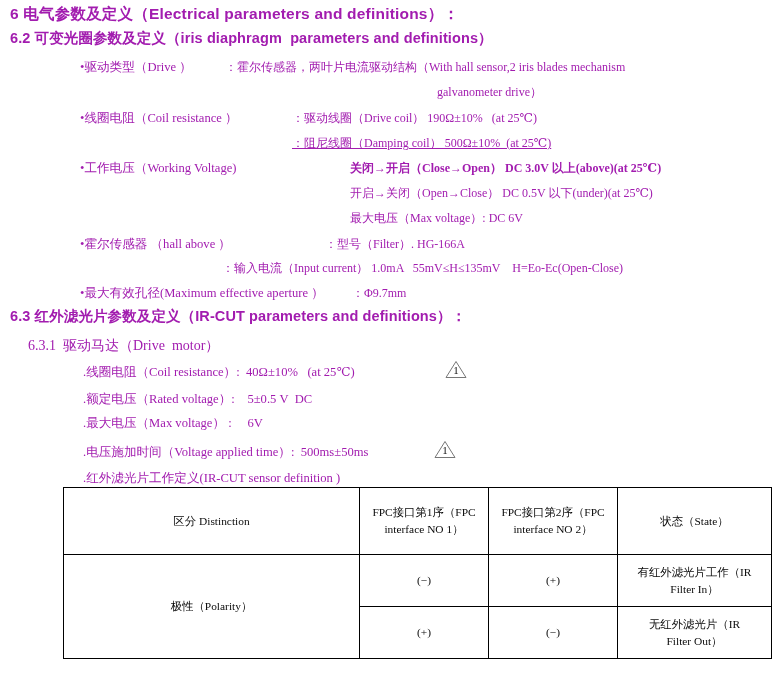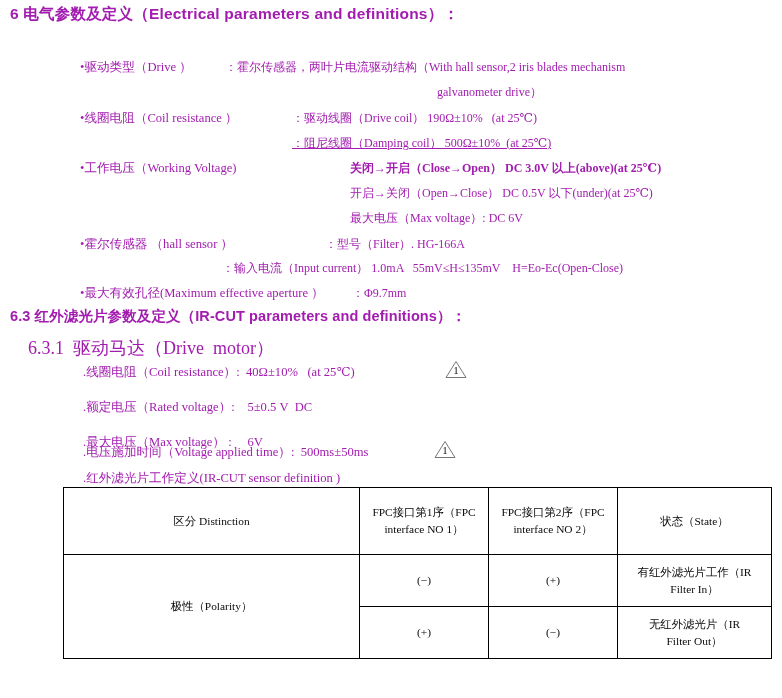--- a/index.html
+++ b/index.html
@@ -118,6 +118,7 @@
 
   <div class="ln h1" style="left:10px; top:6px;">6 电气参数及定义（Electrical parameters and definitions）：</div>
 
+  <div class="ln h2" style="left:10px; top:31px;">6.2 可变光圈参数及定义（iris diaphragm  parameters and definitions）</div>
 
   <div class="ln body-txt cjk" style="left:80px; top:61px;">•驱动类型（Drive ）</div>
   <div class="ln body-txt" style="left:225px; top:61px;">：霍尔传感器，两叶片电流驱动结构（With hall sensor,2 iris blades mechanism</div>

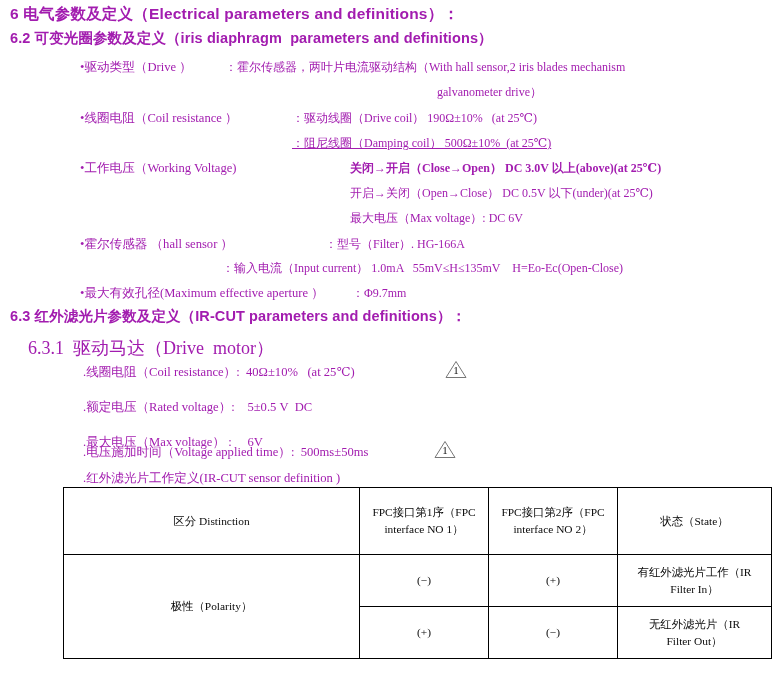--- a/index.html
+++ b/index.html
@@ -133,7 +133,7 @@
   <div class="ln body-txt" style="left:350px; top:187px;">开启→关闭（Open→Close） DC 0.5V 以下(under)(at 25℃)</div>
   <div class="ln body-txt" style="left:350px; top:212px;">最大电压（Max voltage）: DC 6V</div>
 
-  <div class="ln body-txt cjk" style="left:80px; top:238px;">•霍尔传感器 （hall sensor ）</div>
+  <div class="ln body-txt cjk" style="left:80px; top:238px;">•霍尔传感器 （hall above ）</div>
   <div class="ln body-txt" style="left:325px; top:238px;">：型号（Filter）. HG-166A</div>
   <div class="ln body-txt" style="left:222px; top:262px;">：输入电流（Input current） 1.0mA   55mV≤H≤135mV    H=Eo-Ec(Open-Close)</div>
 

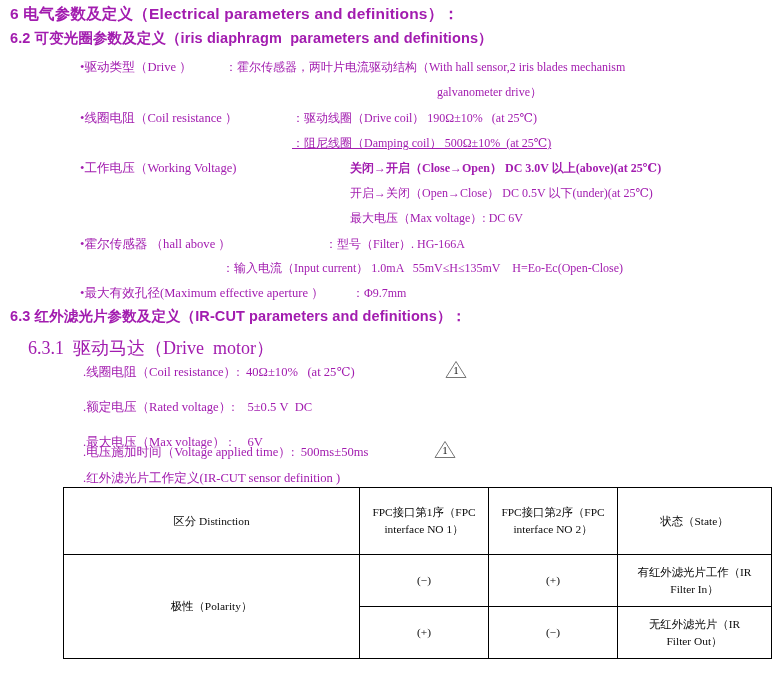--- a/index.html
+++ b/index.html
@@ -46,7 +46,7 @@
   .h3 {
     font-family: "Liberation Serif", "DejaVu Serif", serif;
     font-weight: normal;
-    font-size: 18px;
+    font-size: 14px;
   }
 
   

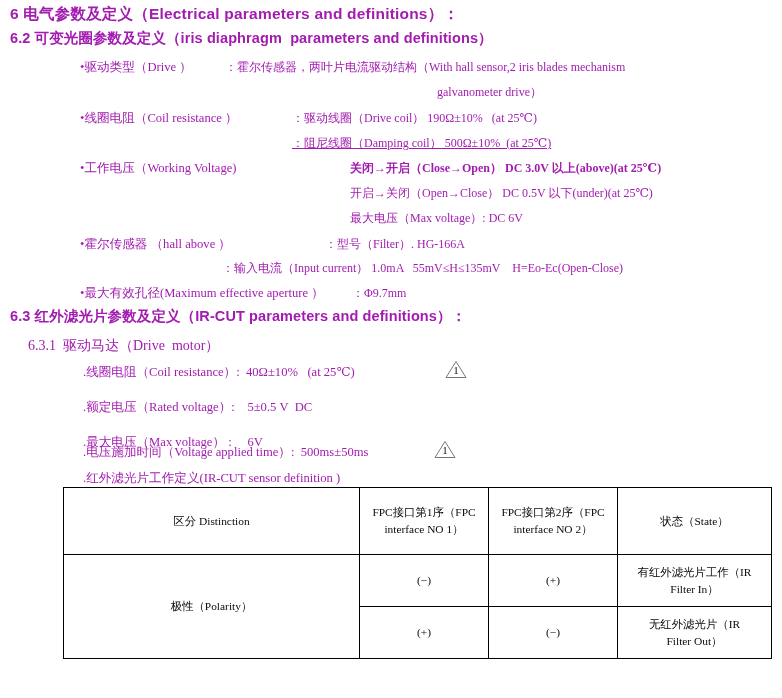--- a/index.html
+++ b/index.html
@@ -152,7 +152,7 @@
     <span class="num">1</span>
   </div>
 
-  <div class="ln body-txt cjk" style="left:83px; top:393px;margin-top:8px;">.额定电压（Rated voltage）:    5±0.5 V  DC</div>
+  <div class="ln body-txt cjk" style="left:83px; top:393px;">.额定电压（Rated voltage）:    5±0.5 V  DC</div>
 
   <div class="ln body-txt cjk" style="left:83px; top:436px;text-align:center;">.最大电压（Max voltage） :     6V</div>
 

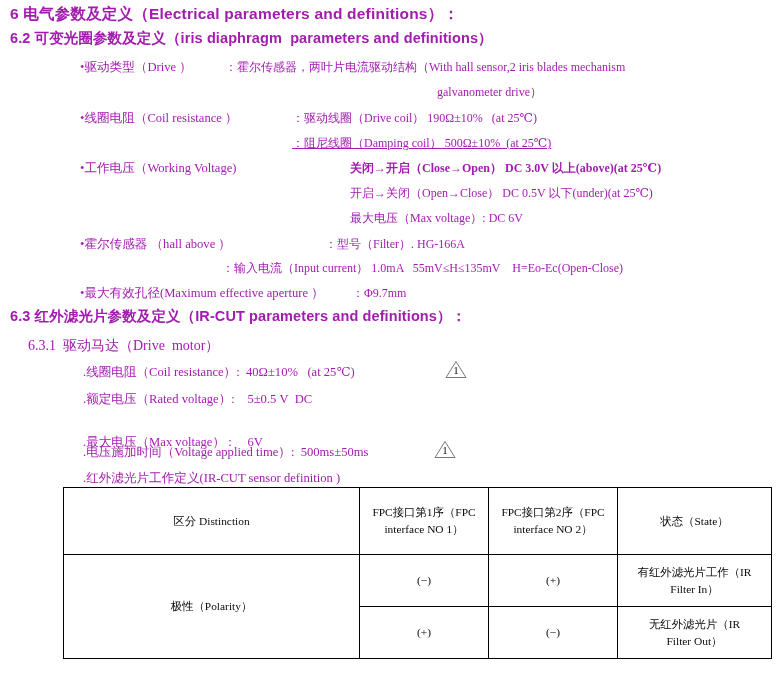--- a/index.html
+++ b/index.html
@@ -154,7 +154,7 @@
 
   <div class="ln body-txt cjk" style="left:83px; top:393px;">.额定电压（Rated voltage）:    5±0.5 V  DC</div>
 
-  <div class="ln body-txt cjk" style="left:83px; top:436px;text-align:center;">.最大电压（Max voltage） :     6V</div>
+  <div class="ln body-txt cjk" style="left:83px; top:417px;text-align:center;">.最大电压（Max voltage） :     6V</div>
 
   <div class="ln body-txt cjk" style="left:83px; top:446px;">.电压施加时间（Voltage applied time）:  500ms±50ms</div>
   <div class="rev-tri" style="left:434px; top:440px;">

